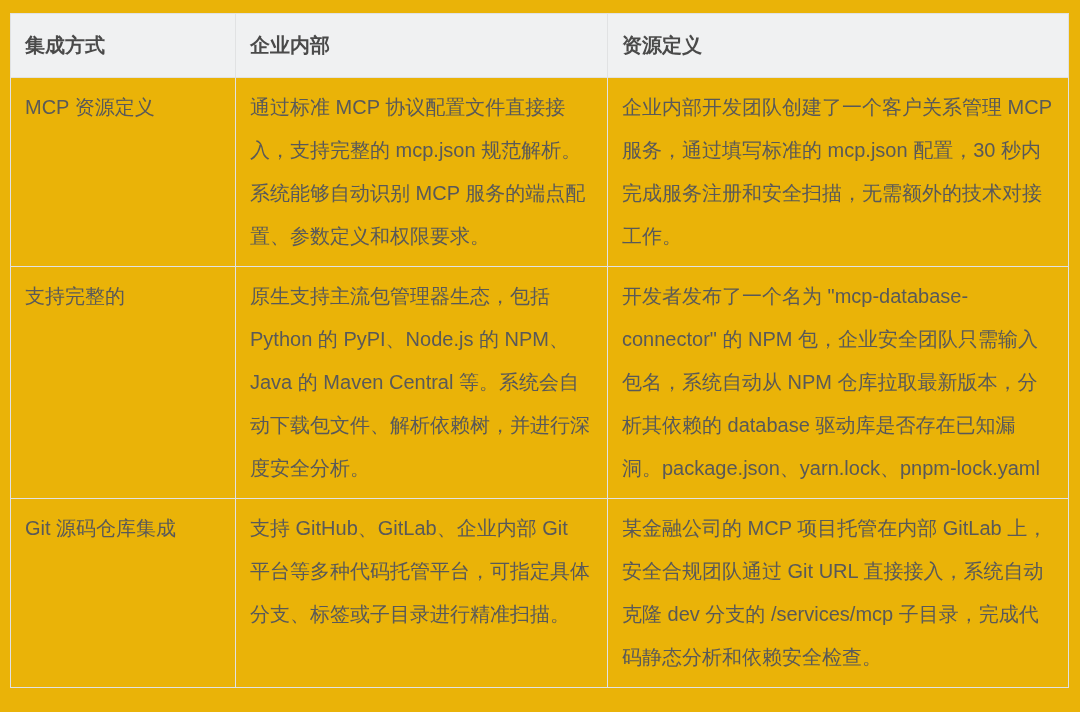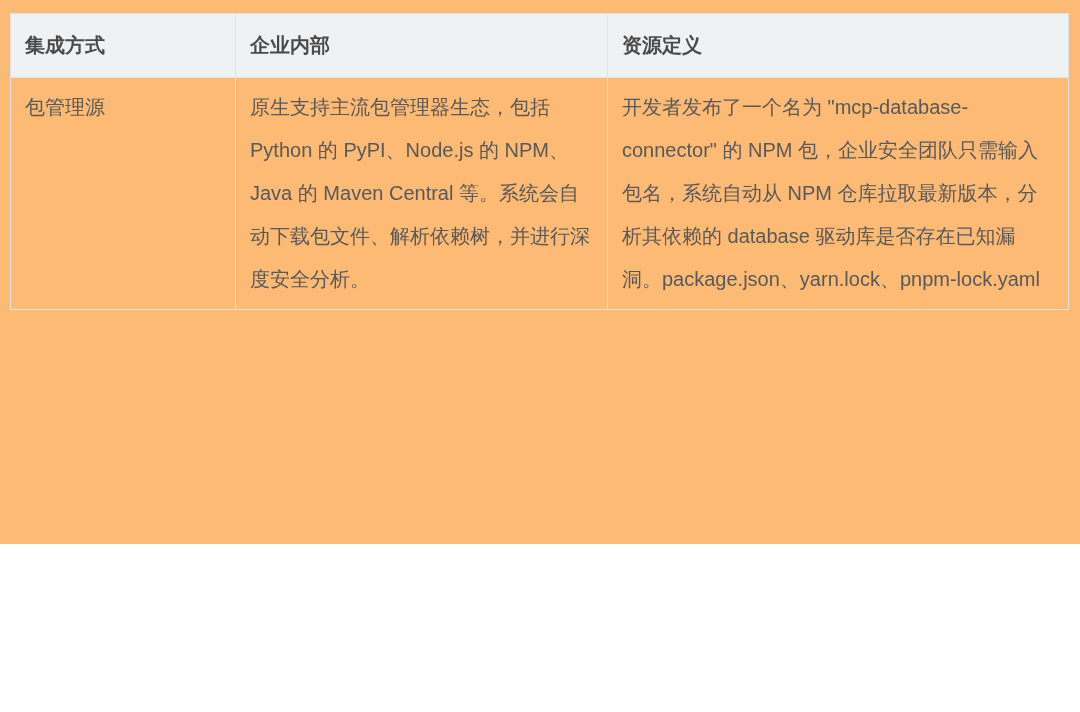--- a/index.html
+++ b/index.html
@@ -11,8 +11,8 @@
   .page {
     position: relative;
     width: 1080px;
-    height: 544px;
-    background: #fdba74;
+    height: 712px;
+    background: #eab308;
     overflow: hidden;
   }
   .table-wrap {

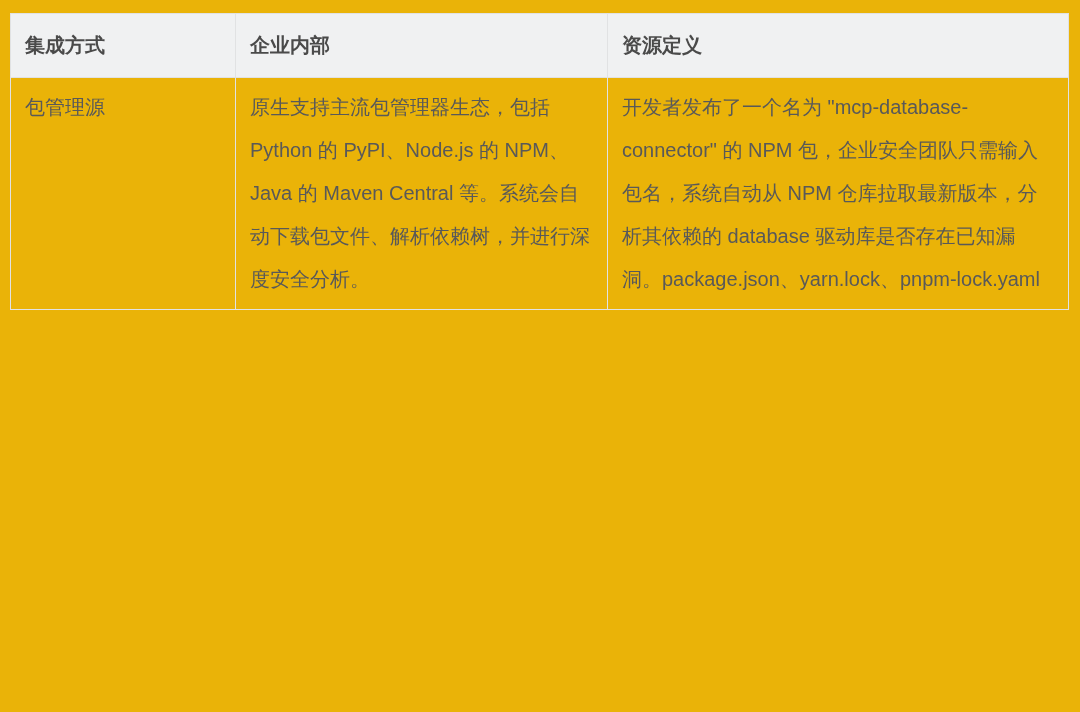--- a/index.html
+++ b/index.html
@@ -65,6 +65,11 @@
       </thead>
       <tbody>
         <tr>
+          <td>MCP 资源定义</td>
+          <td>通过标准 MCP 协议配置文件直接接入，支持完整的 mcp.json 规范解析。系统能够自动识别 MCP 服务的端点配置、参数定义和权限要求。</td>
+          <td>企业内部开发团队创建了一个客户关系管理 MCP 服务，通过填写标准的 mcp.json 配置，30 秒内完成服务注册和安全扫描，无需额外的技术对接工作。</td>
+        </tr>
+        <tr>
           <td>包管理源</td>
           <td>原生支持主流包管理器生态，包括 Python 的 PyPI、Node.js 的 NPM、Java 的 Maven Central 等。系统会自动下载包文件、解析依赖树，并进行深度安全分析。</td>
           <td>开发者发布了一个名为 "mcp-database-connector" 的 NPM 包，企业安全团队只需输入包名，系统自动从 NPM 仓库拉取最新版本，分析其依赖的 database 驱动库是否存在已知漏洞。package.json、yarn.lock、pnpm-lock.yaml</td>

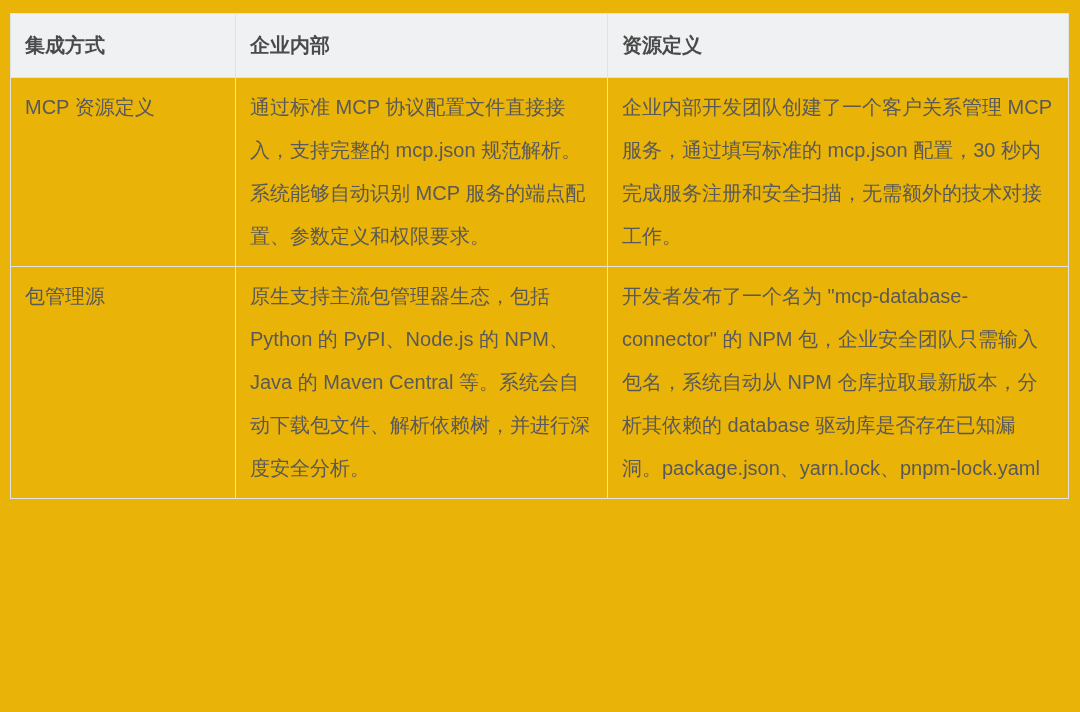--- a/index.html
+++ b/index.html
@@ -70,7 +70,7 @@
           <td>企业内部开发团队创建了一个客户关系管理 MCP 服务，通过填写标准的 mcp.json 配置，30 秒内完成服务注册和安全扫描，无需额外的技术对接工作。</td>
         </tr>
         <tr>
-          <td>包管理源</td>
+          <td>支持完整的</td>
           <td>原生支持主流包管理器生态，包括 Python 的 PyPI、Node.js 的 NPM、Java 的 Maven Central 等。系统会自动下载包文件、解析依赖树，并进行深度安全分析。</td>
           <td>开发者发布了一个名为 "mcp-database-connector" 的 NPM 包，企业安全团队只需输入包名，系统自动从 NPM 仓库拉取最新版本，分析其依赖的 database 驱动库是否存在已知漏洞。package.json、yarn.lock、pnpm-lock.yaml</td>
         </tr>

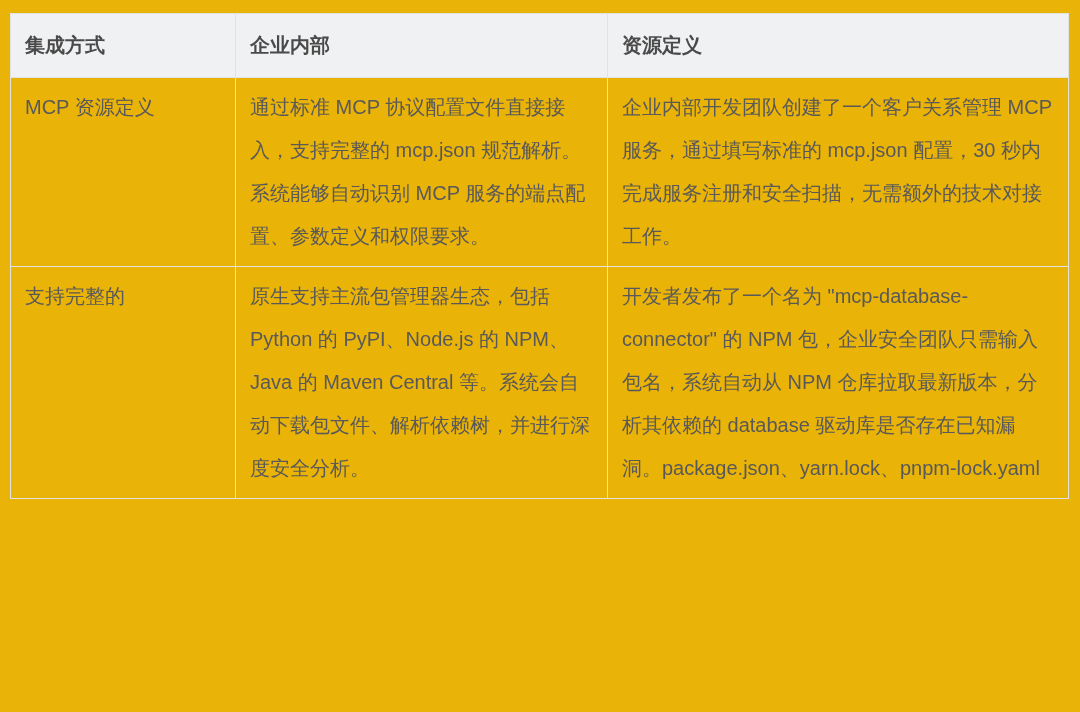--- a/index.html
+++ b/index.html
@@ -74,6 +74,11 @@
           <td>原生支持主流包管理器生态，包括 Python 的 PyPI、Node.js 的 NPM、Java 的 Maven Central 等。系统会自动下载包文件、解析依赖树，并进行深度安全分析。</td>
           <td>开发者发布了一个名为 "mcp-database-connector" 的 NPM 包，企业安全团队只需输入包名，系统自动从 NPM 仓库拉取最新版本，分析其依赖的 database 驱动库是否存在已知漏洞。package.json、yarn.lock、pnpm-lock.yaml</td>
         </tr>
+        <tr>
+          <td>Git 源码仓库集成</td>
+          <td>支持 GitHub、GitLab、企业内部 Git 平台等多种代码托管平台，可指定具体分支、标签或子目录进行精准扫描。</td>
+          <td>某金融公司的 MCP 项目托管在内部 GitLab 上，安全合规团队通过 Git URL 直接接入，系统自动克隆 dev 分支的 /services/mcp 子目录，完成代码静态分析和依赖安全检查。</td>
+        </tr>
       </tbody>
     </table>
   </div>

